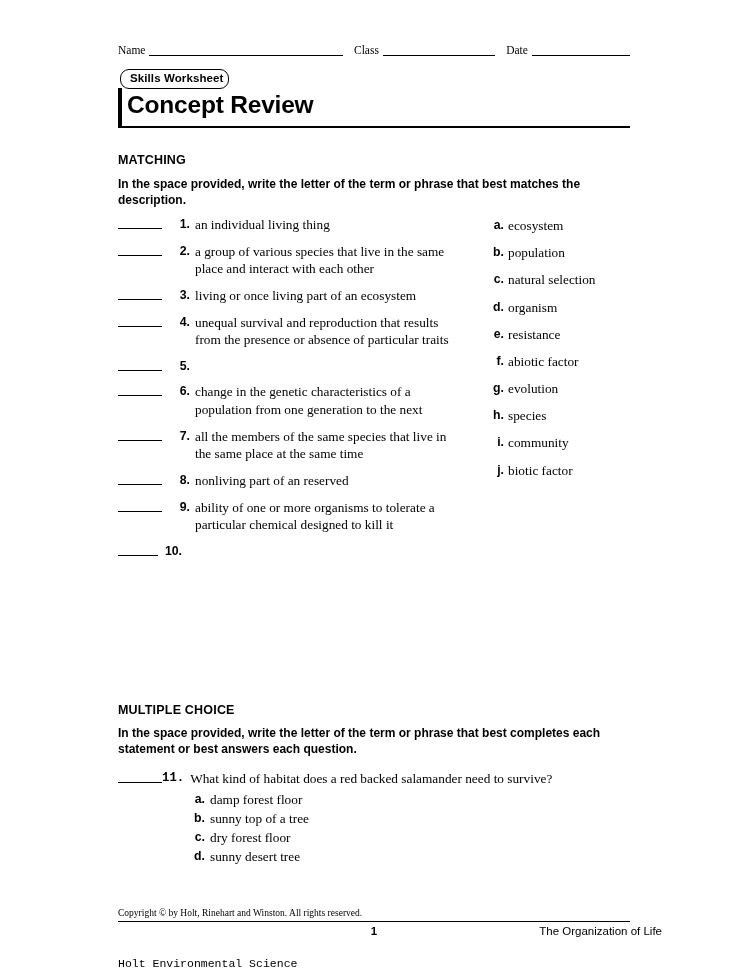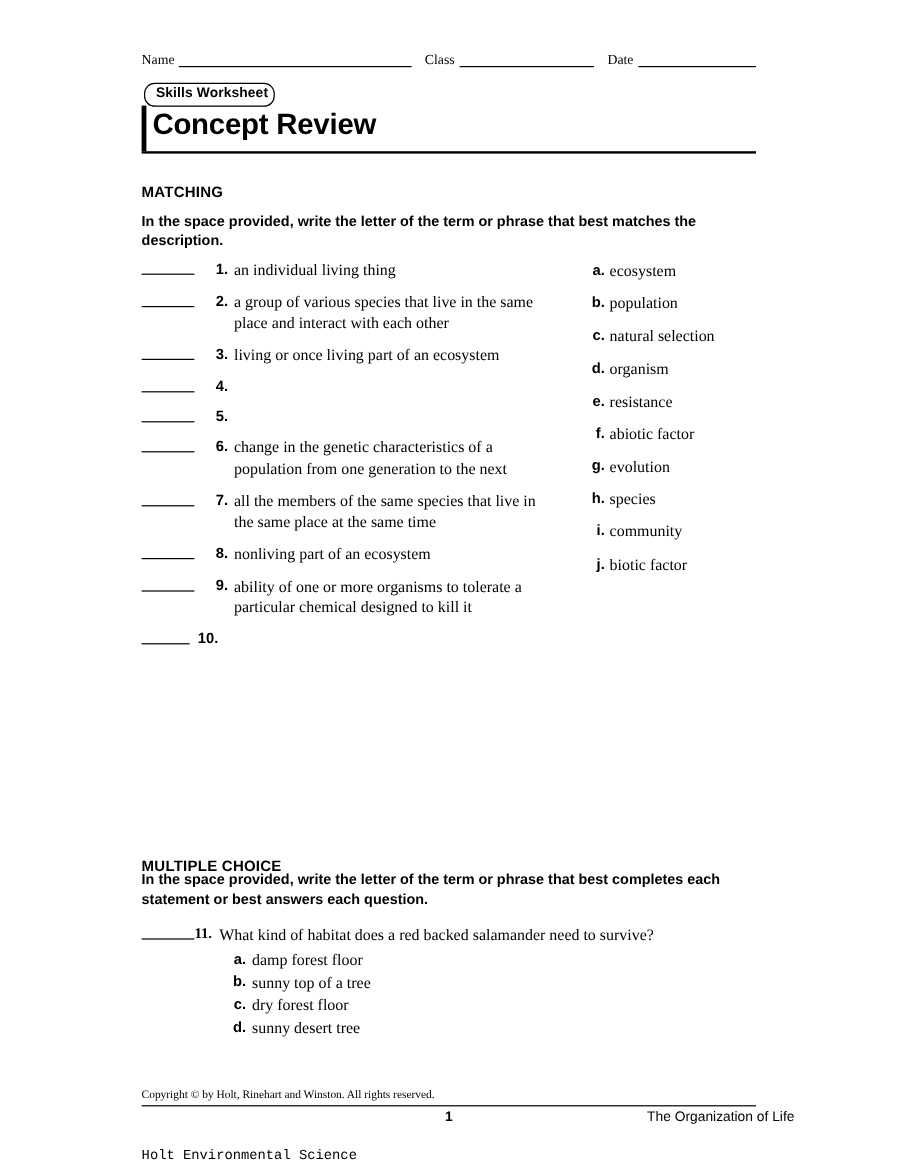--- a/index.html
+++ b/index.html
@@ -296,6 +296,7 @@
     <div class="match-item">
       <span class="blank"></span>
       <span class="q-num">4.</span>
+      <span class="q-text">unequal survival and reproduction that results from the presence or absence of particular traits</span>
     </div>
     <div class="match-item">
       <span class="blank"></span>

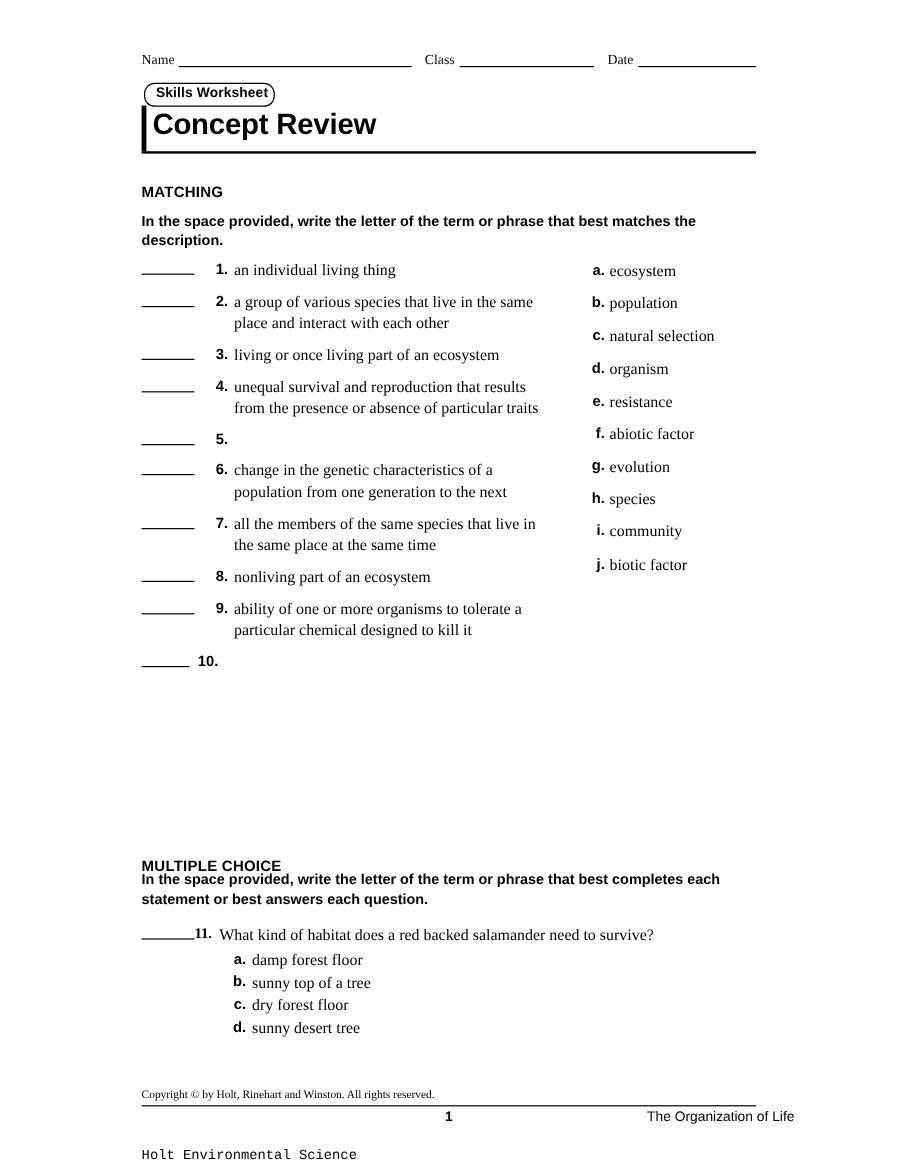--- a/index.html
+++ b/index.html
@@ -315,7 +315,7 @@
     <div class="match-item">
       <span class="blank"></span>
       <span class="q-num">8.</span>
-      <span class="q-text">nonliving part of an ecosystem</span>
+      <span class="q-text">nonliving part of an reserved</span>
     </div>
     <div class="match-item">
       <span class="blank"></span>

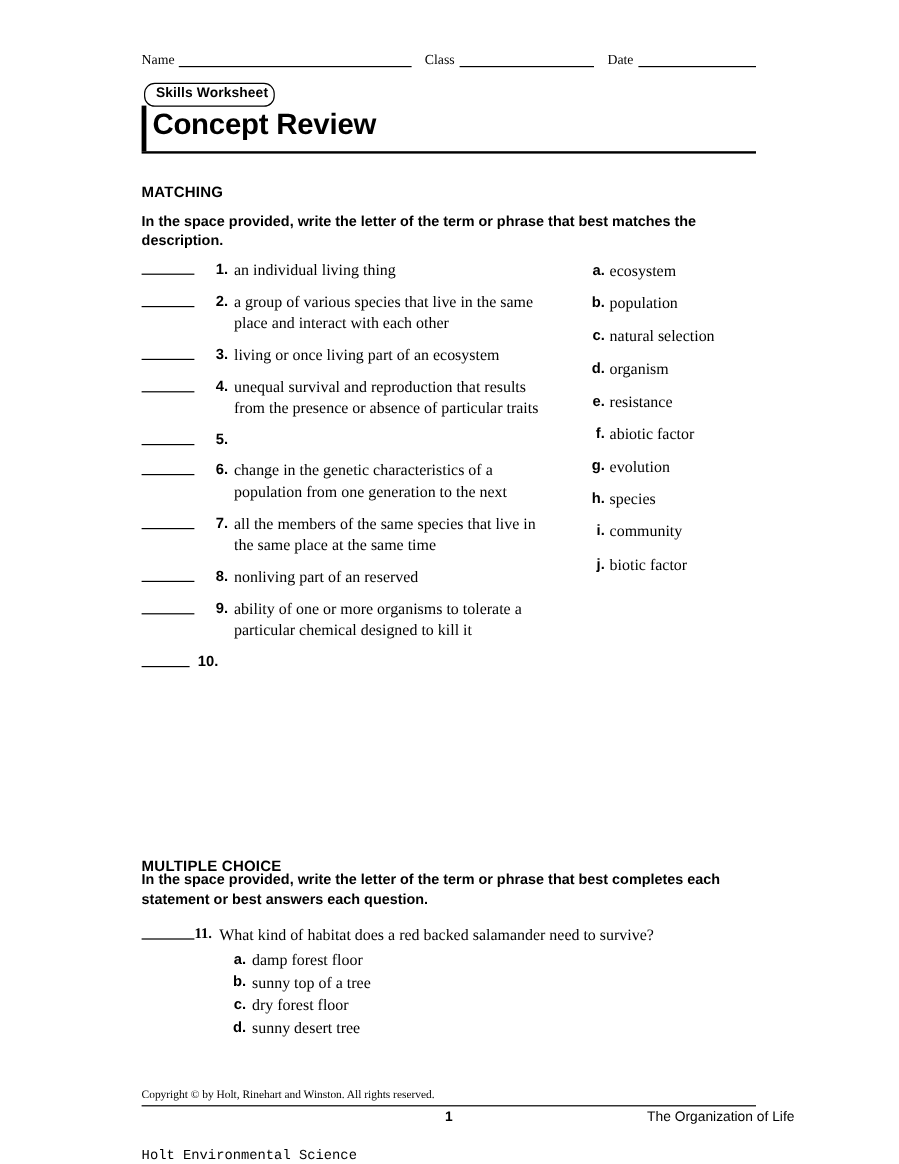--- a/index.html
+++ b/index.html
@@ -371,7 +371,7 @@
     </div>
   </div>
 
-  <div class="sec-head" style="left:118px; top:703px;margin-top:12px;">MULTIPLE CHOICE</div>
+  <div class="sec-head" style="left:118px; top:703px;">MULTIPLE CHOICE</div>
   <div class="sec-instr" style="left:118px; top:726px;">In the space provided, write the letter of the term or phrase that best completes each statement or best answers each question.</div>
 
   <div class="mc-block">

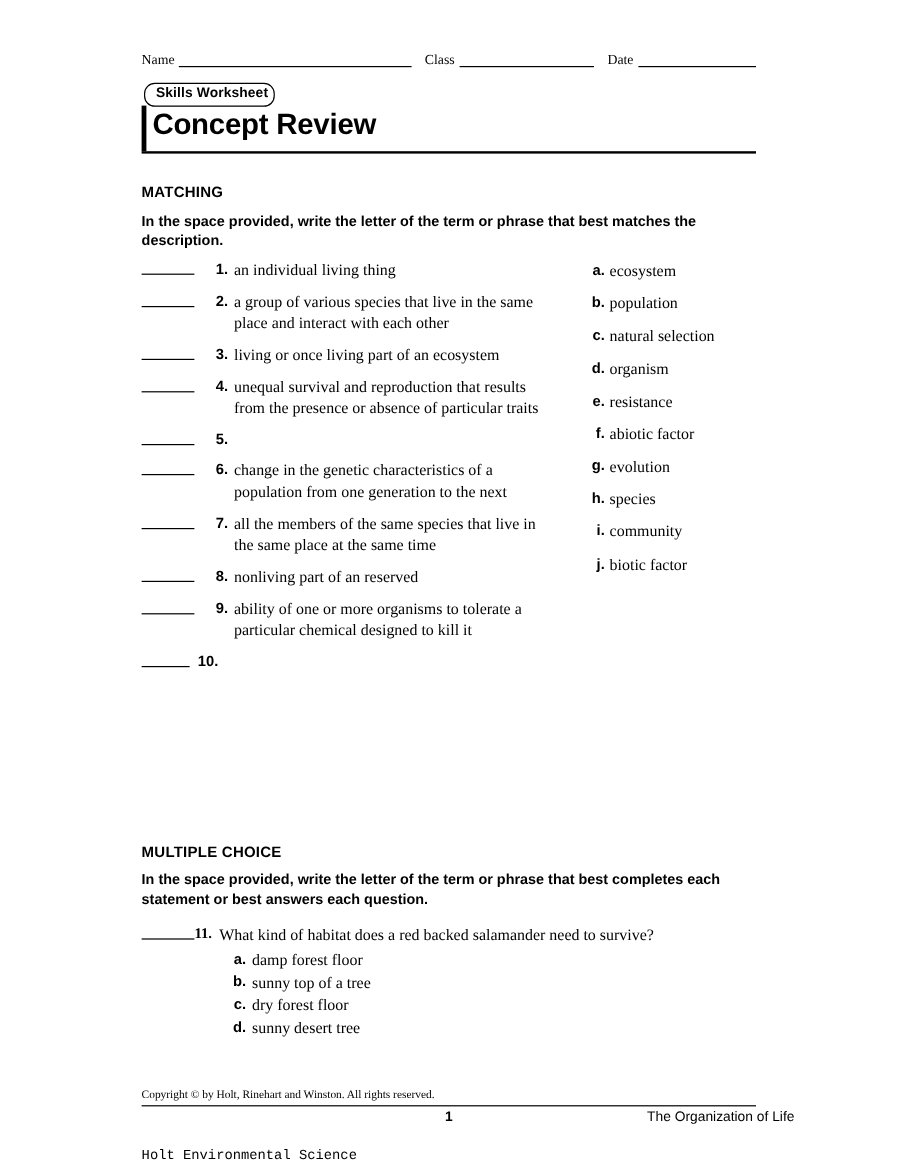--- a/index.html
+++ b/index.html
@@ -182,7 +182,7 @@
     flex: 0 0 auto;
   }
   .mc-num {
-    font-family: Liberation Serif, serif;
+    font-family: Liberation Mono, monospace;
     font-weight: bold;
     font-size: 12.3px;
     padding-right: 6px;

